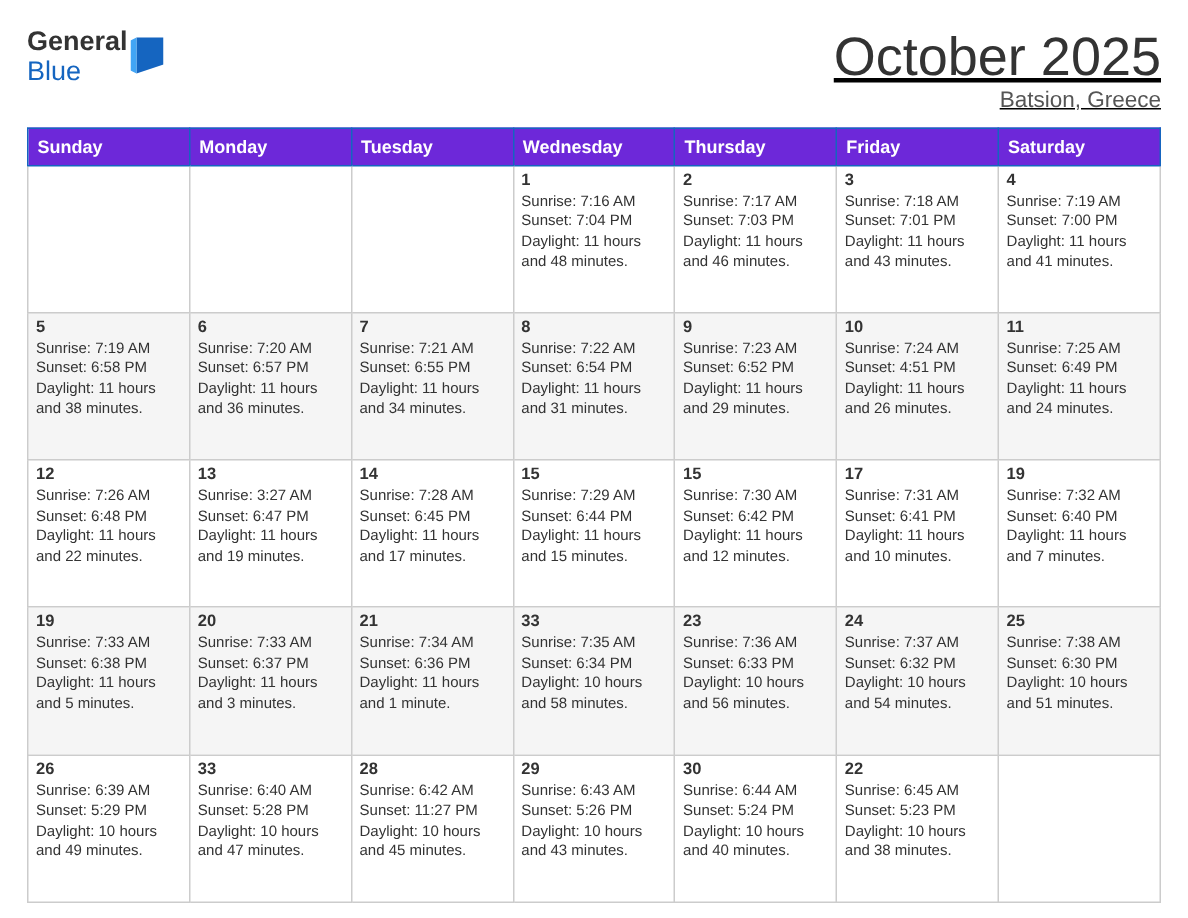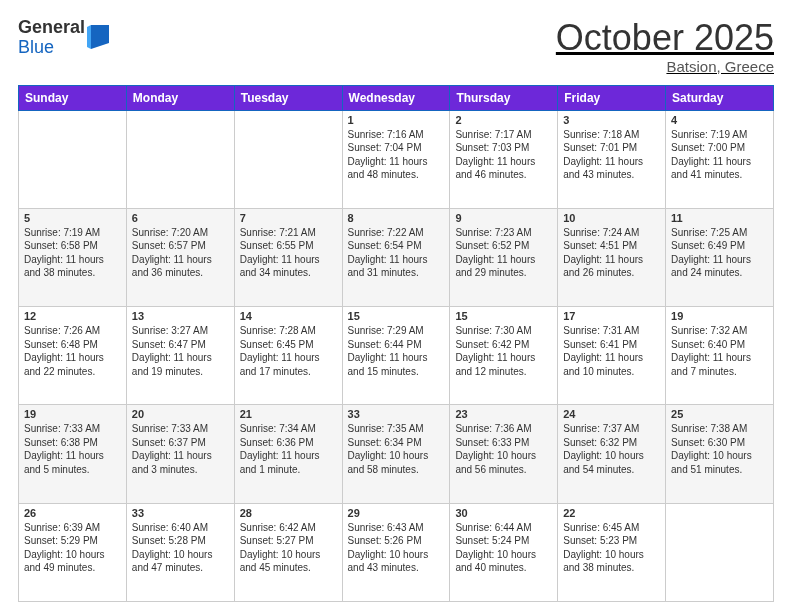--- a/index.html
+++ b/index.html
@@ -351,7 +351,7 @@
           <td>
             <span class="day-num">28</span>
             <div class="day-info">Sunrise: 6:42 AM
-Sunset: 5:27 PM
+Sunset: 11:27 PM
 Daylight: 10 hours
 and 45 minutes.</div>
           </td>

